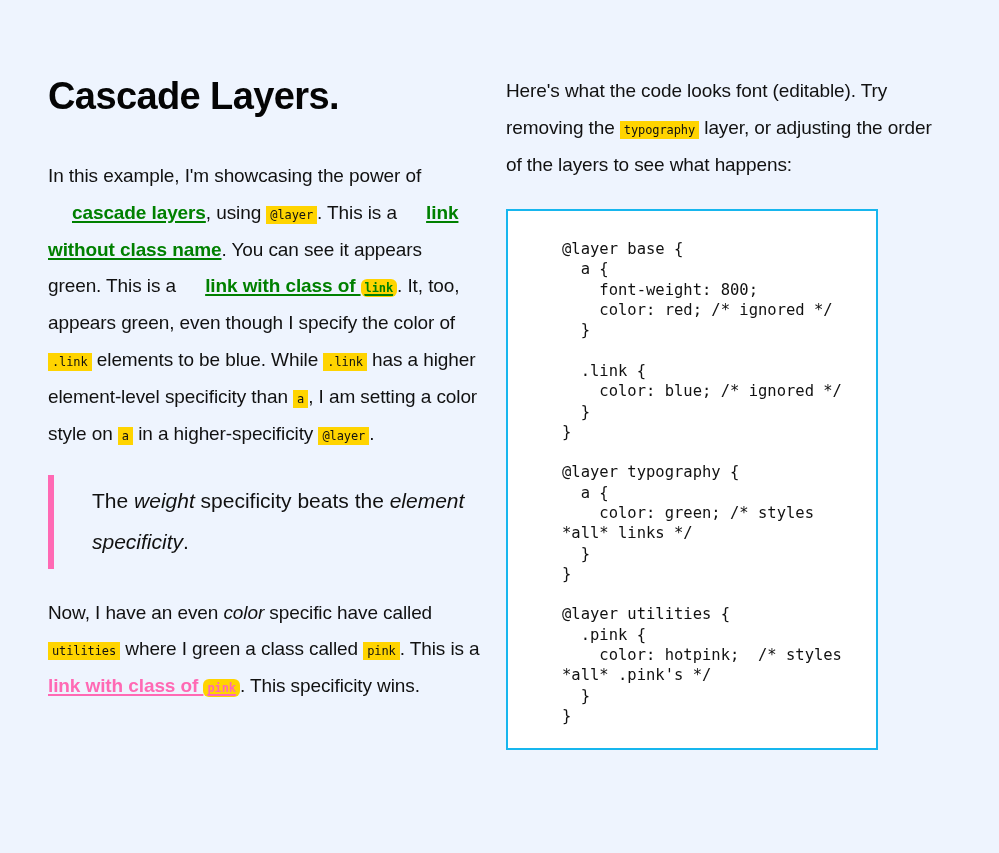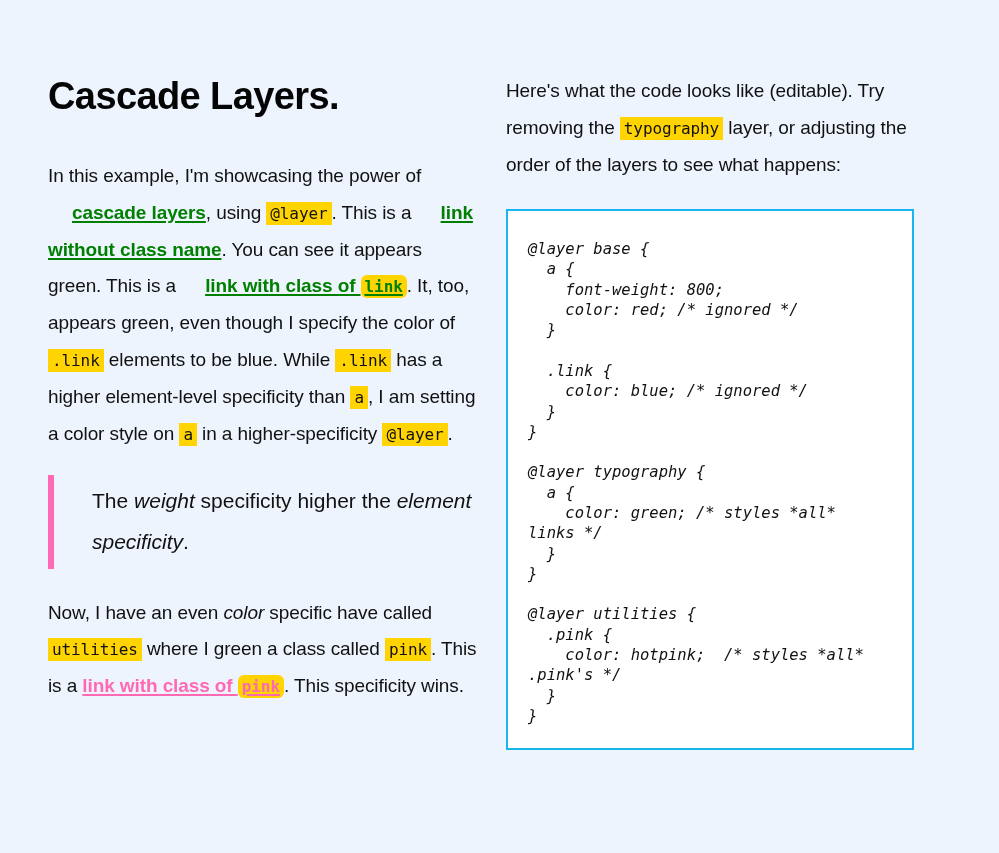--- a/index.html
+++ b/index.html
@@ -133,7 +133,7 @@
 
   <div class="col-right">
 
-    <p class="intro"><span>Here's what the code looks like (editable). Try removing the </span><code class="hl">typography</code><span> layer, or adjusting the order of the layers to see what happens:</span></p>
+    <p class="intro"><span>Here's what the code looks font (editable). Try removing the </span><code class="hl">typography</code><span> layer, or adjusting the order of the layers to see what happens:</span></p>
 
     <div class="code-card">
       <pre class="code">@layer base {

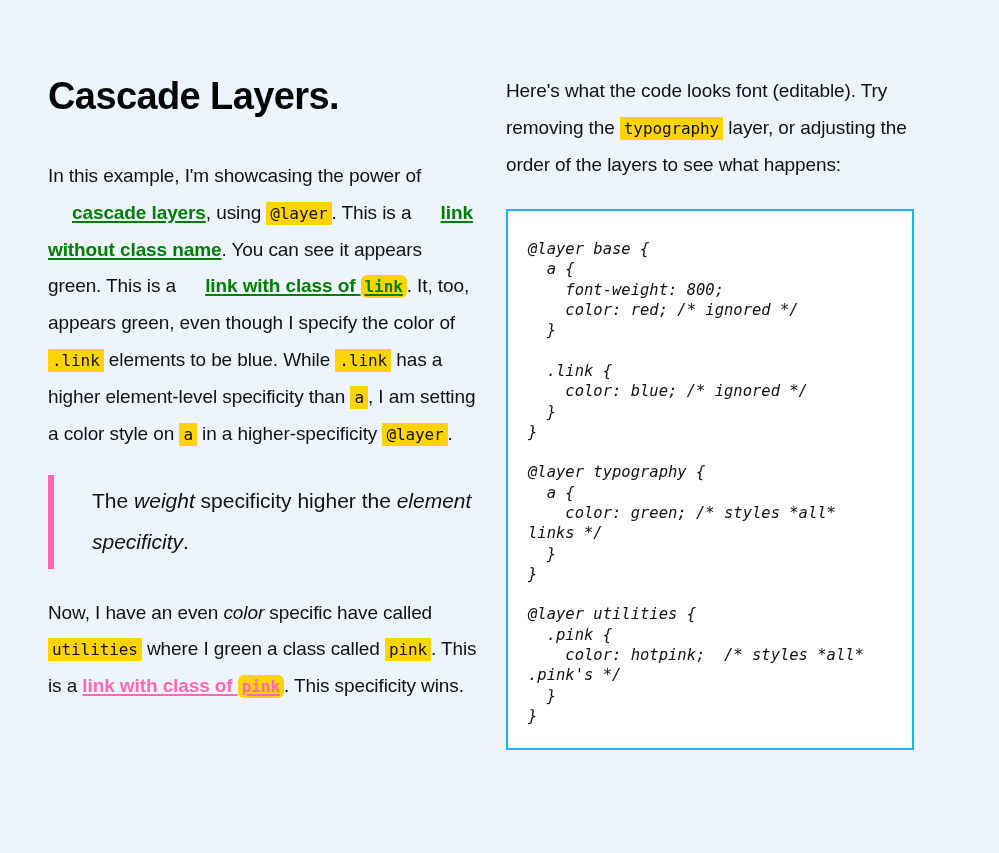--- a/index.html
+++ b/index.html
@@ -63,7 +63,7 @@
   code.hl {
     background: #ffd400;
     font-family: "DejaVu Sans Mono", "Liberation Mono", monospace;
-    font-size: 16px;
+    font-size: 12px;
     padding: 2px 4px;
     color: #111111;
     border-radius: 0;

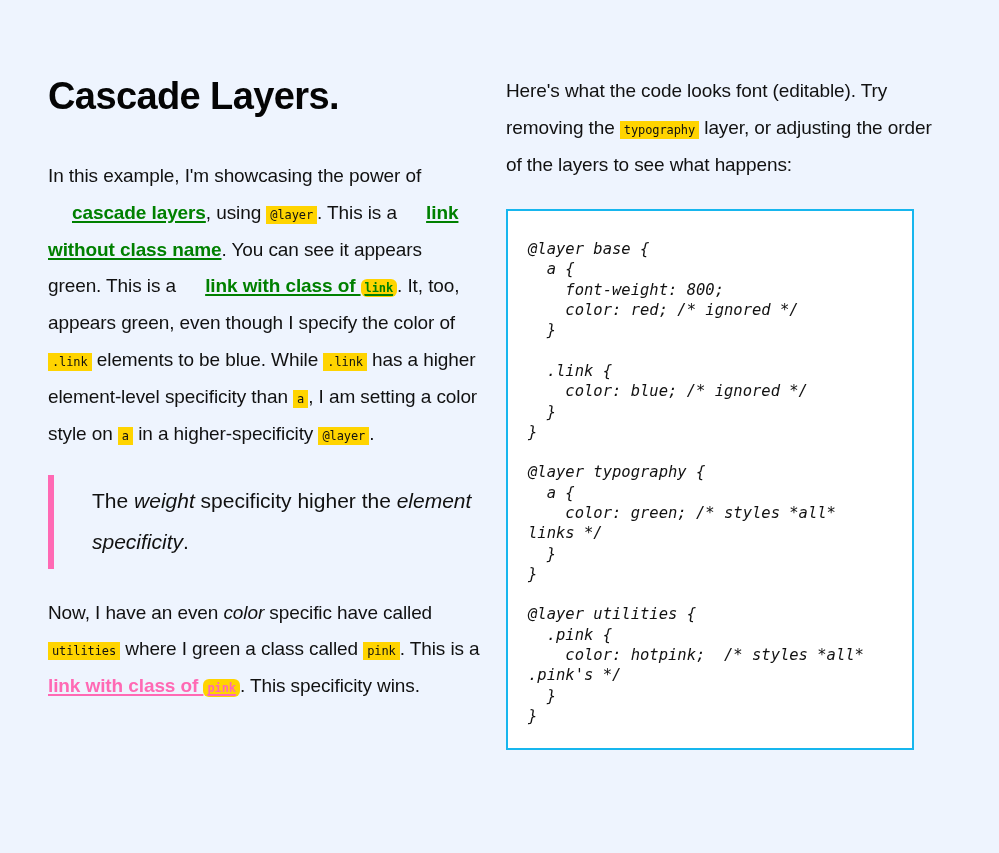--- a/index.html
+++ b/index.html
@@ -97,10 +97,9 @@
     border: 2px solid #17b6ee;
     background: #ffffff;
     box-sizing: border-box;
-    padding: 28px 24px 22px 20px;
-    width: 408px;
+    padding: 28px 24px 22px 54px;
+    width: 372px;
     min-height: 534px;
-    font-style: italic;
   }
   pre.code {
     margin: 0;

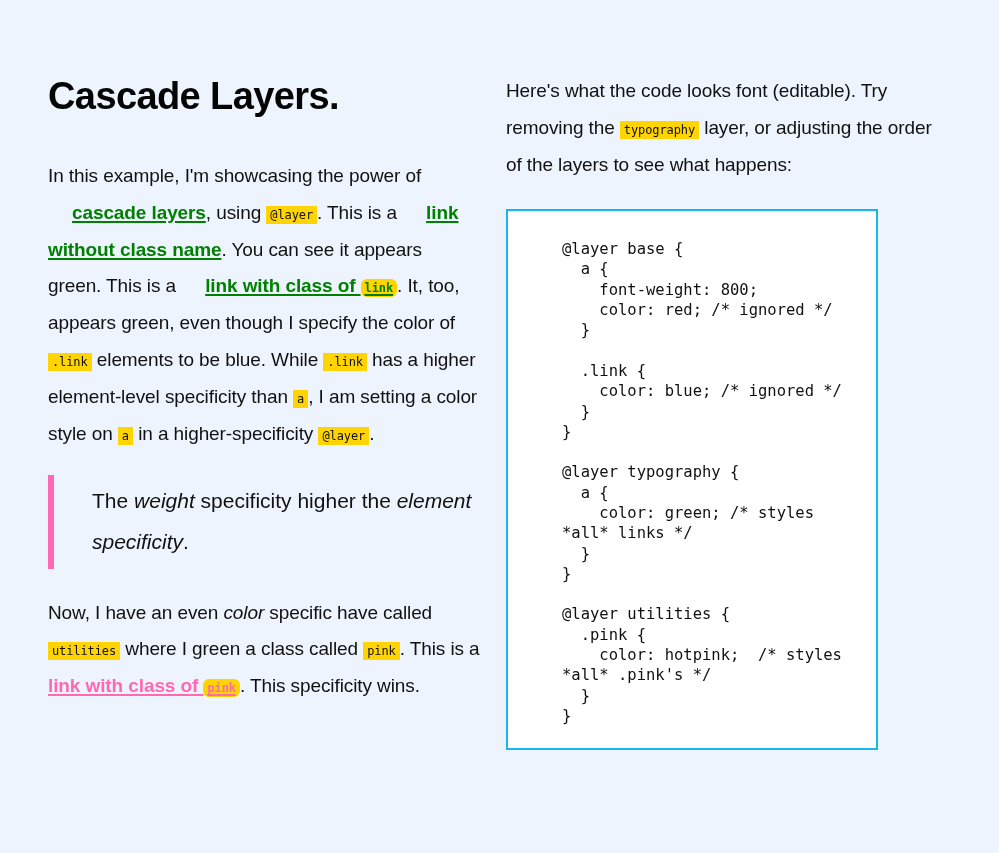--- a/index.html
+++ b/index.html
@@ -124,7 +124,7 @@
 
     <p class="prose"><span>In this example, I'm showcasing the power of </span><a class="lnk green" href="#">cascade layers</a><span>, using </span><code class="hl">@layer</code><span>. This is a </span><a class="lnk green" href="#">link without class name</a><span>. You can see it appears green. This is a </span><a class="lnk green" href="#"><span>link with class of </span><code class="hl">link</code></a><span>. It, too, appears green, even though I specify the color of </span><code class="hl">.link</code><span> elements to be blue. While </span><code class="hl">.link</code><span> has a higher element-level specificity than </span><code class="hl">a</code><span>, I am setting a color style on </span><code class="hl">a</code><span> in a higher-specificity </span><code class="hl">@layer</code><span>.</span></p>
 
-    <blockquote class="quote"><span>The </span><em class="it">weight</em><span> specificity higher the </span><em class="it">element specificity</em><span>.</span></blockquote>
+    <blockquote class="quote"><span>The </span><em class="it">weight</em><span> specificity beats the </span><em class="it">element specificity</em><span>.</span></blockquote>
 
     <p class="prose tight"><span>Now, I have an even </span><em class="it">color</em><span> specific have called </span><code class="hl">utilities</code><span> where I green a class called </span><code class="hl">pink</code><span>. This is a </span><a class="lnk pink" href="#"><span>link with class of </span><code class="hl">pink</code></a><span>. This specificity wins.</span></p>
 

